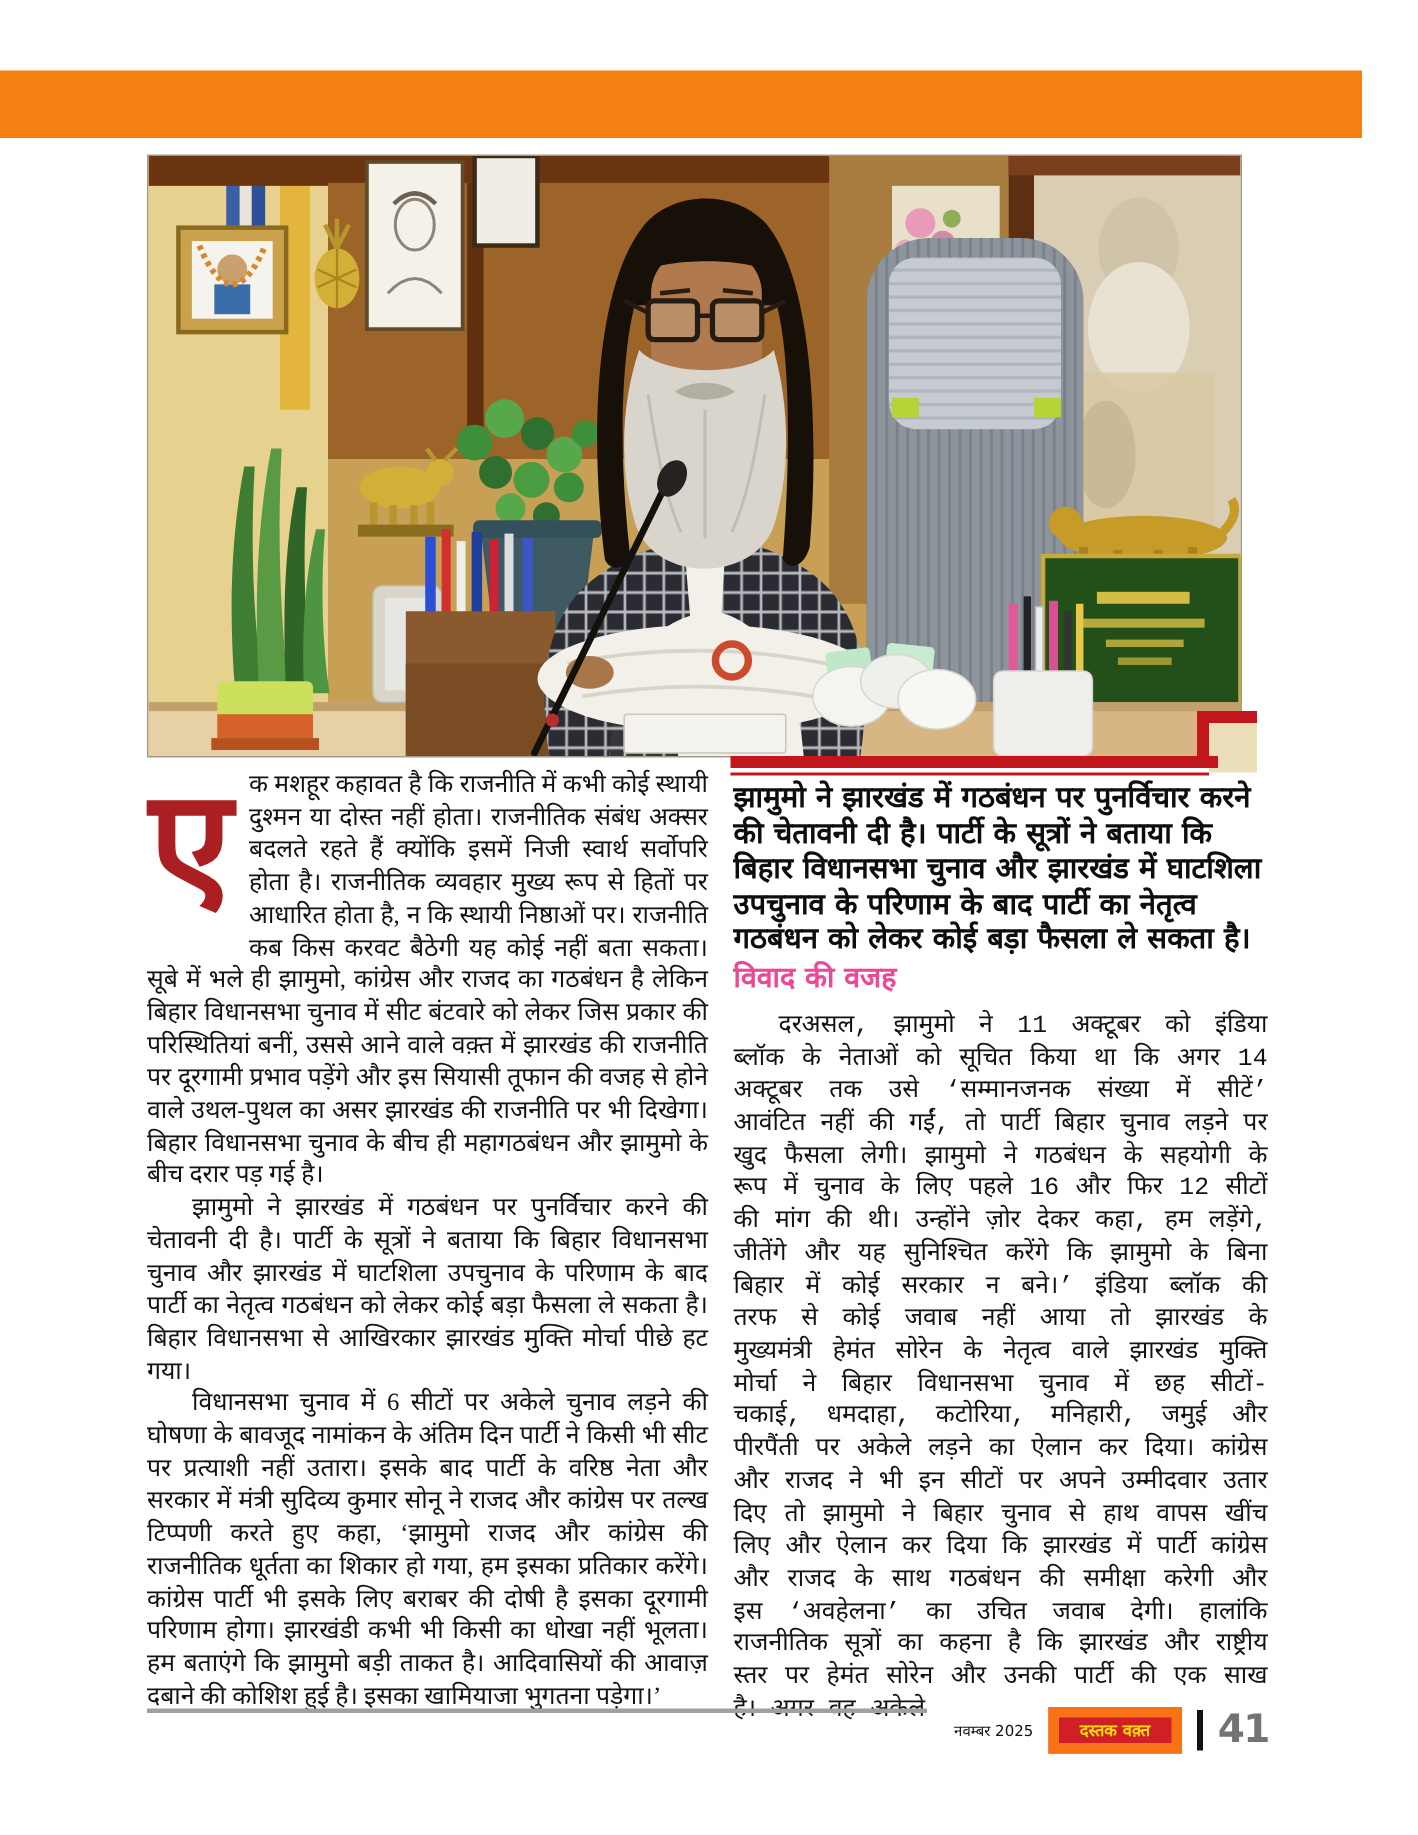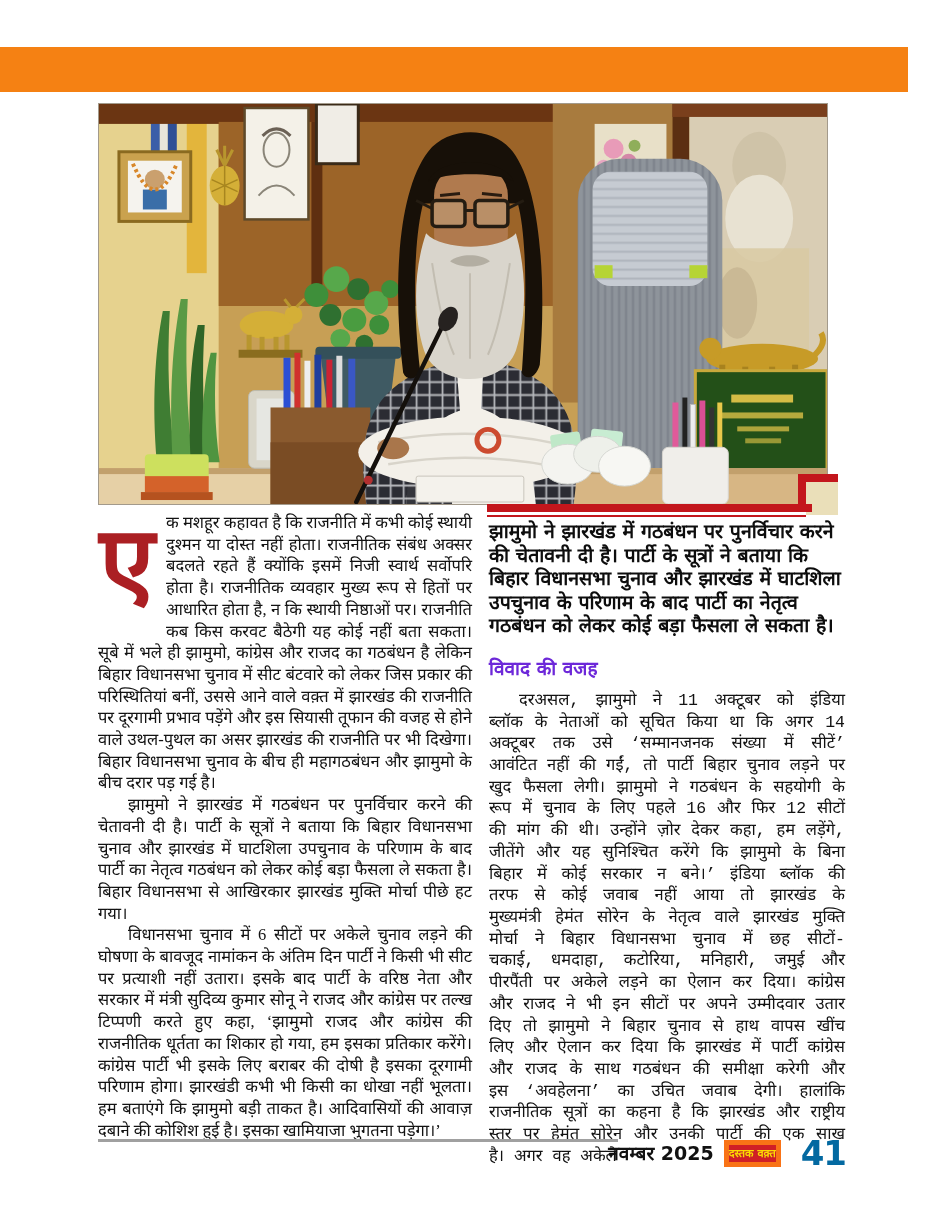--- a/index.html
+++ b/index.html
@@ -37,7 +37,7 @@
     font-family:"DejaVu Sans",sans-serif; text-align:left;
   }
   .section-heading {
-    margin-top:17px; font-size:19px; font-weight:bold; color:#6d28d9;
+    font-size:19px; font-weight:bold; color:#ec4899;
     font-family:"DejaVu Sans",sans-serif;
   }
   .section-body {

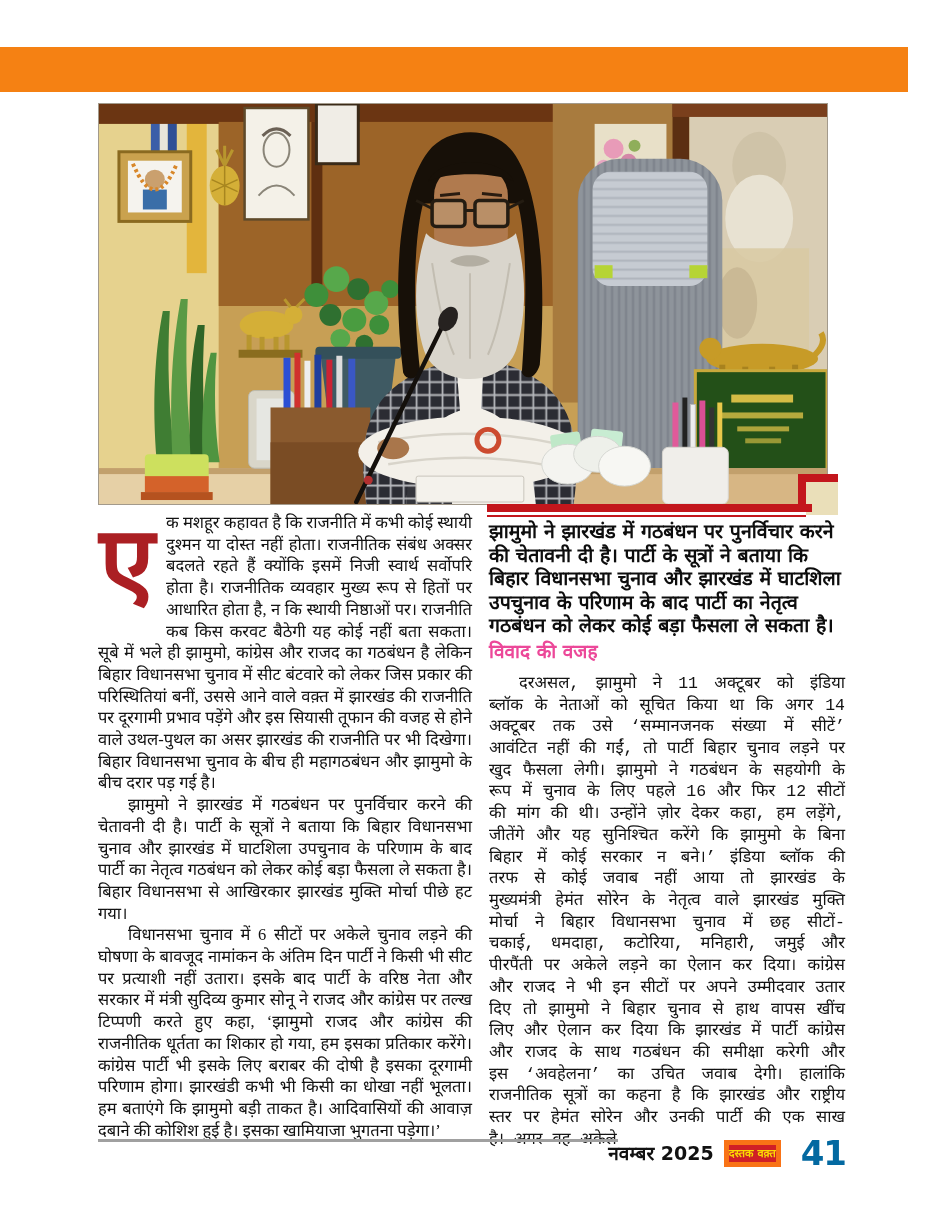--- a/index.html
+++ b/index.html
@@ -50,7 +50,7 @@
     position:absolute; top:1136px; left:610px; width:236px; height:34px;
     display:flex; align-items:center; justify-content:flex-end; gap:10px;
   }
-  .footer-date { font-size:19px; font-weight:bold; color:#111; white-space:nowrap; }
+  .footer-date { font-size:10px; font-weight:normal; color:#111; white-space:nowrap; }
   .footer-logo {
     background:#D01F26; color:#FFD900; font-size:11px; font-weight:bold;
     padding:2px 0; line-height:13px; white-space:nowrap;

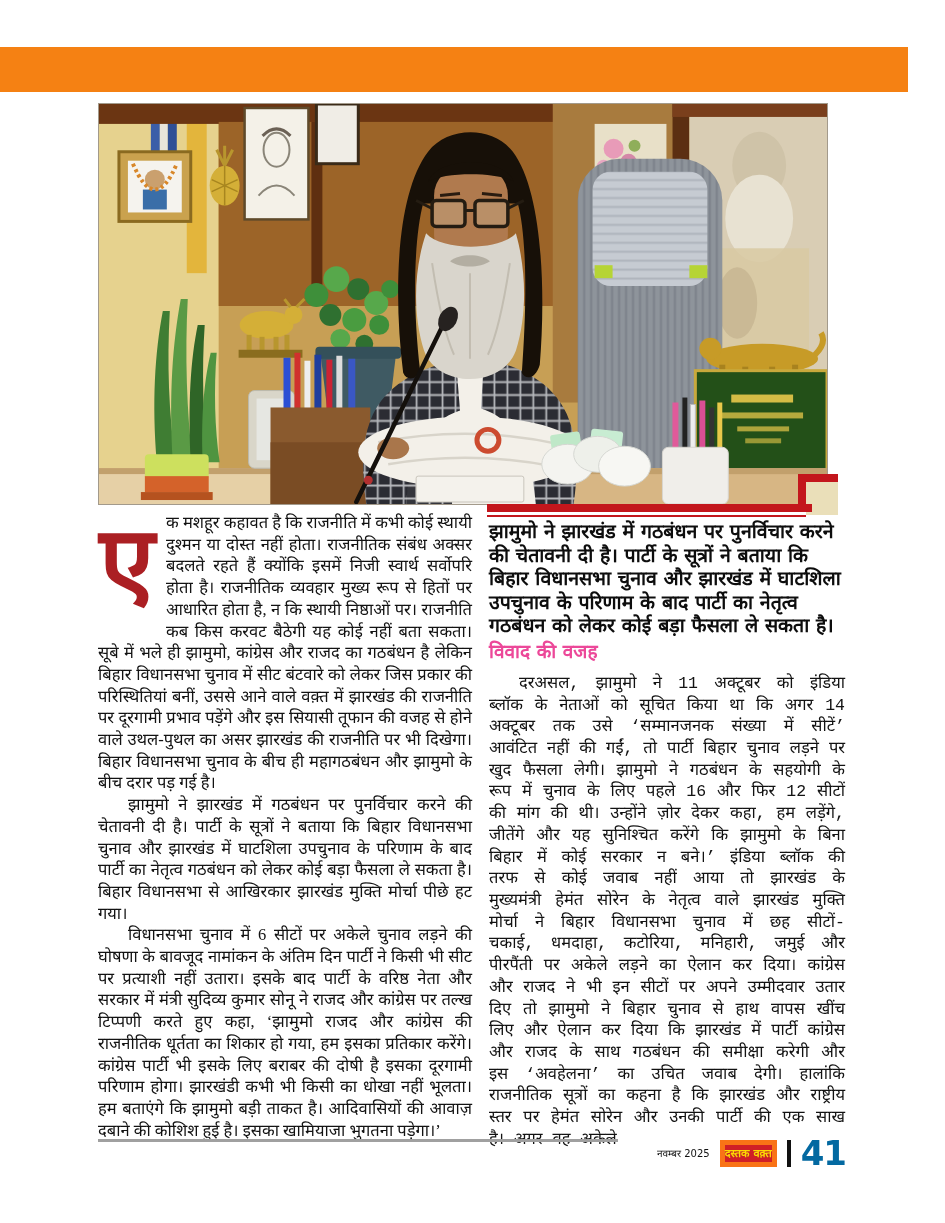--- a/index.html
+++ b/index.html
@@ -53,8 +53,8 @@
   .footer-date { font-size:10px; font-weight:normal; color:#111; white-space:nowrap; }
   .footer-logo {
     background:#D01F26; color:#FFD900; font-size:11px; font-weight:bold;
-    padding:2px 0; line-height:13px; white-space:nowrap;
-    border:5px solid #f97316; text-shadow:0 0 1px #a33;
+    padding:2px 14px; line-height:13px; white-space:nowrap;
+    border:7px solid #f97316; text-shadow:0 0 1px #a33;
   }
   .footer-divider { width:4px; height:27px; background:#111; }
   .footer-pagenum { font-size:34px; font-weight:800; color:#0369a1; letter-spacing:-1px; }

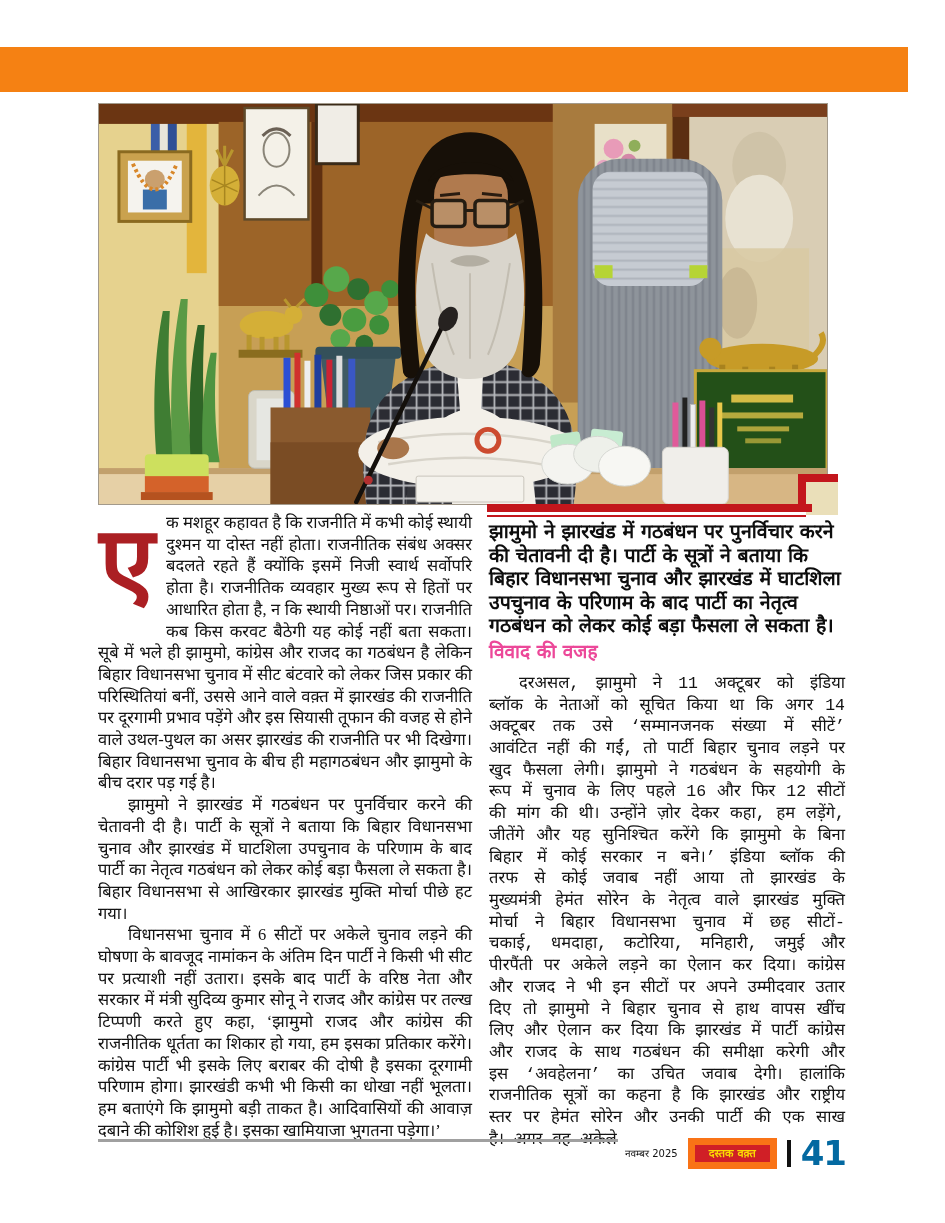--- a/index.html
+++ b/index.html
@@ -57,7 +57,7 @@
     border:7px solid #f97316; text-shadow:0 0 1px #a33;
   }
   .footer-divider { width:4px; height:27px; background:#111; }
-  .footer-pagenum { font-size:34px; font-weight:800; color:#0369a1; letter-spacing:-1px; }
+  .footer-pagenum { font-size:26px; font-weight:800; color:#737373; letter-spacing:-1px; }
 </style>
 </head>
 <body>

